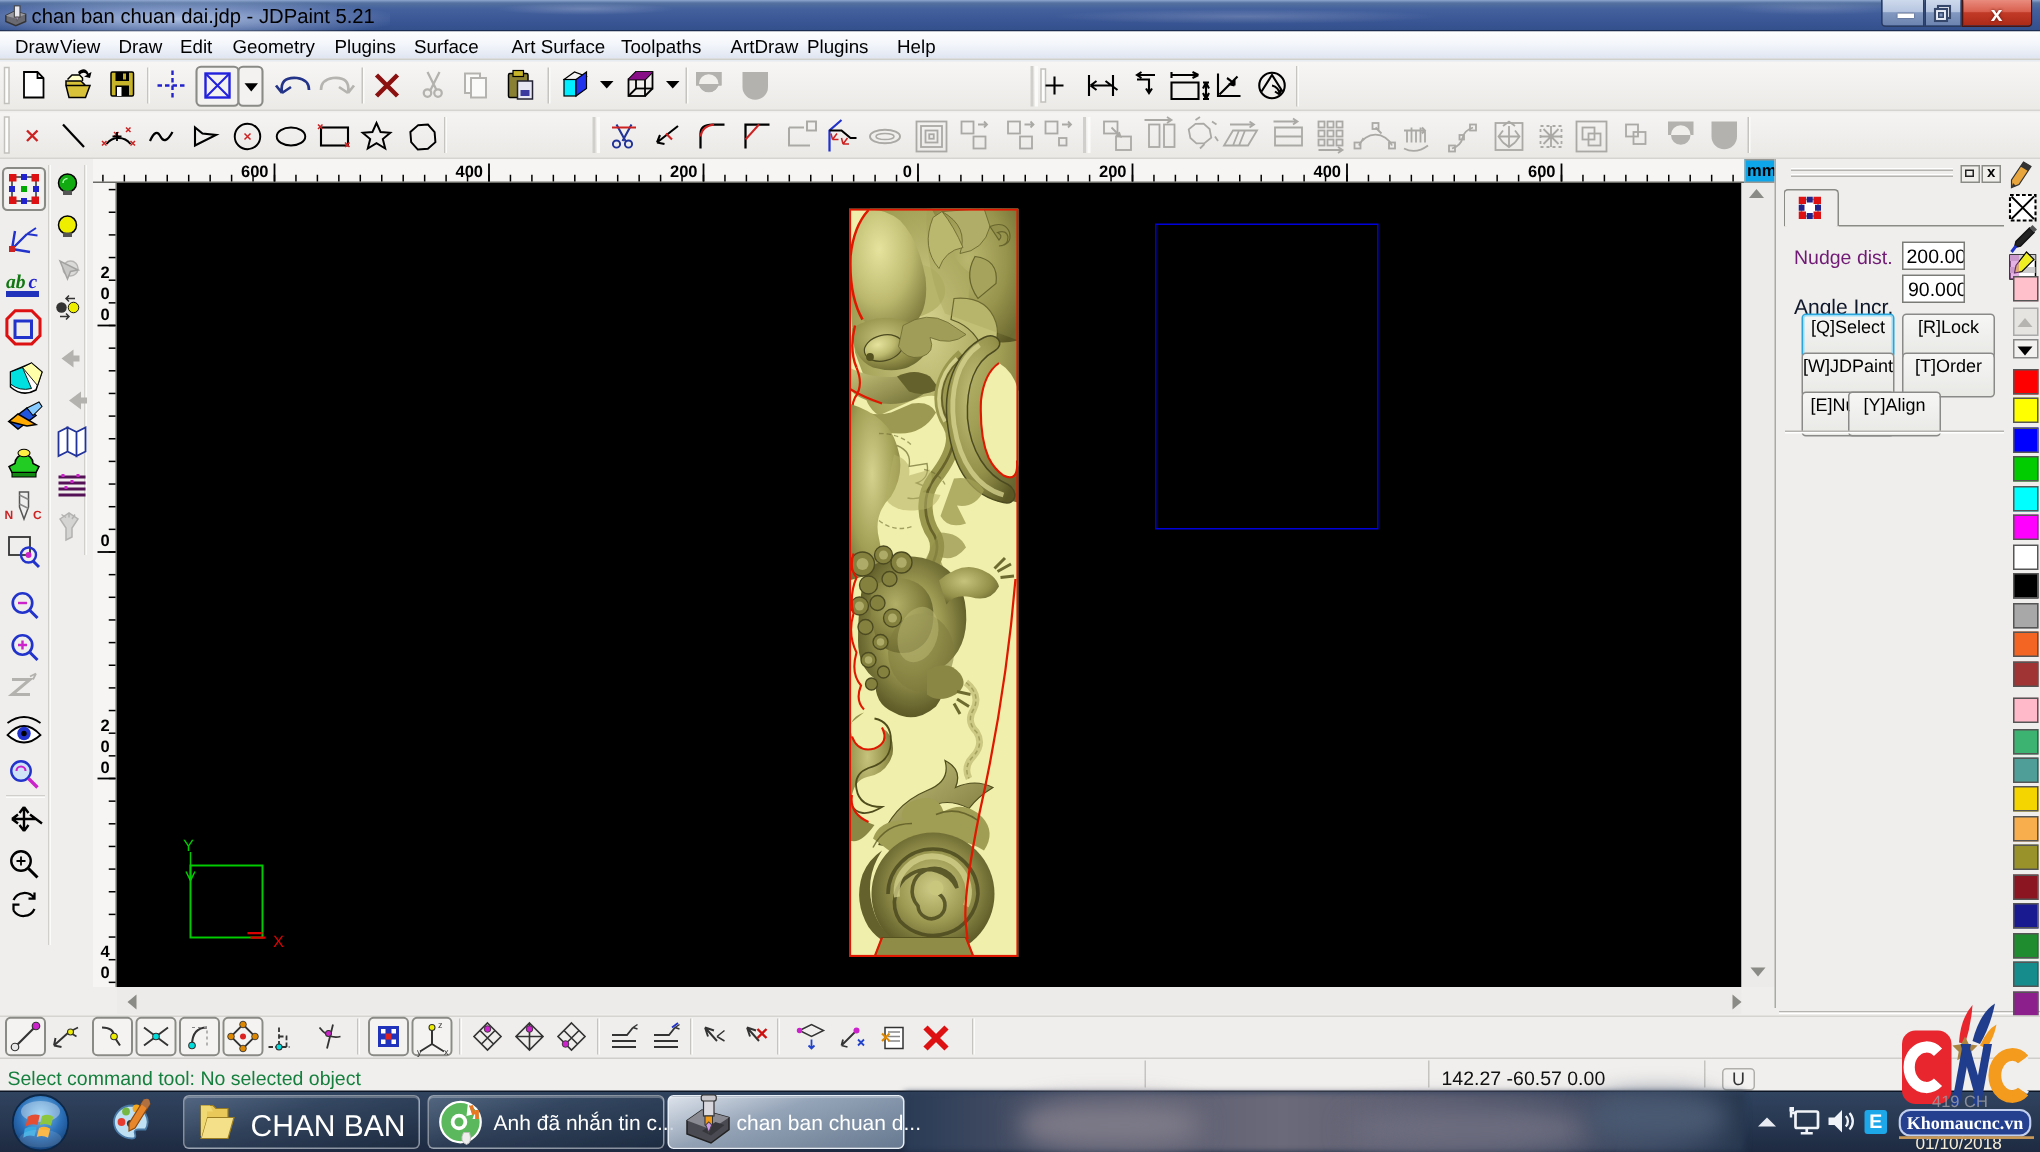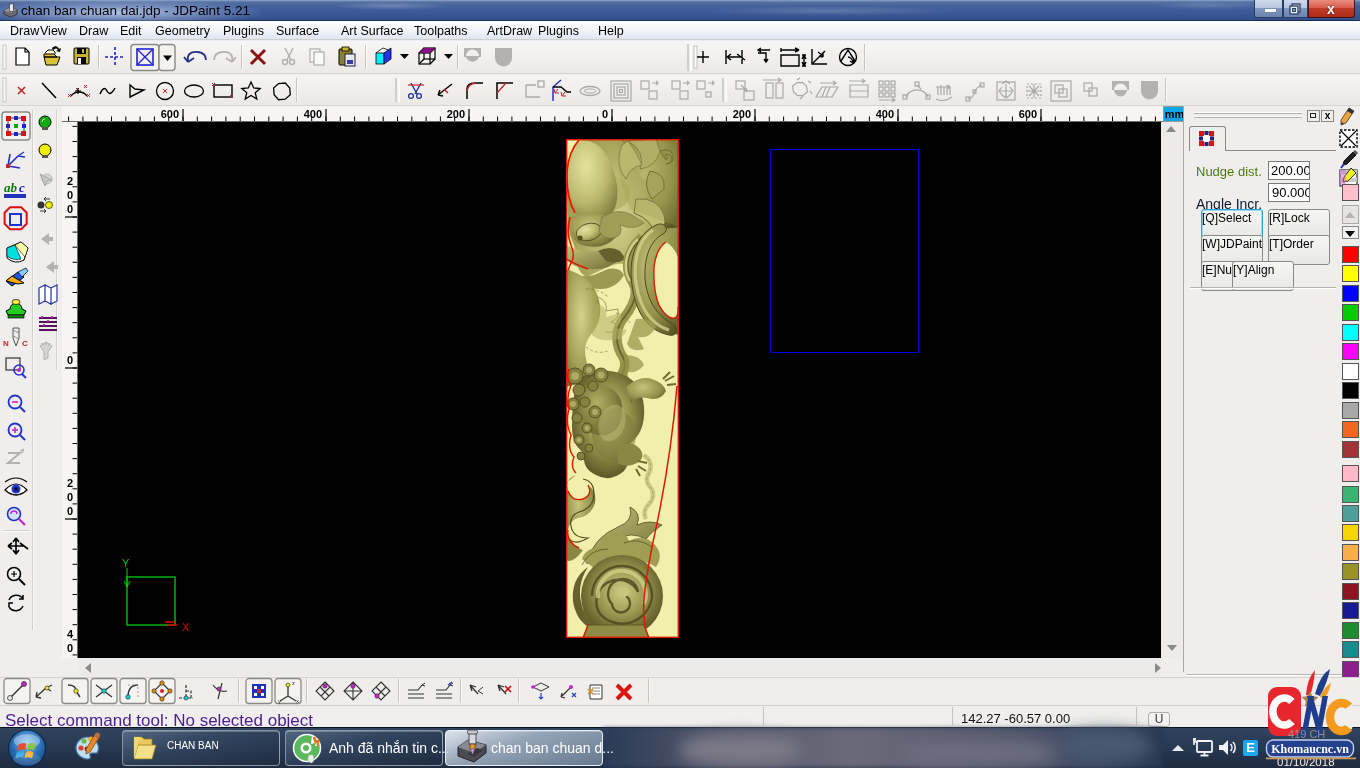--- a/index.html
+++ b/index.html
@@ -728,7 +728,7 @@
         <rect x="11" y="5.5" width="4" height="4"></rect>
       </g>
  </svg>
- <div class="abs" style="left:1196px;top:164px;font-size:13px;color:#4d7c0f">Nudge dist.</div>
+ <div class="abs" style="left:1196px;top:164px;font-size:13px;color:#701a75">Nudge dist.</div>
  <div class="abs" style="left:1268px;top:161px;width:42px;height:19px;background:#fff;border:1px solid #7a7a76;font-size:13px;color:#000;line-height:17px;overflow:hidden;padding-left:2px">200.000</div>
  <div class="abs" style="left:1196px;top:196px;font-size:14px;color:#0f172a">Angle Incr.</div>
  <div class="abs" style="left:1268px;top:183px;width:42px;height:19px;background:#fff;border:1px solid #7a7a76;font-size:13px;color:#000;line-height:17px;overflow:hidden;padding-left:3px">90.000</div>

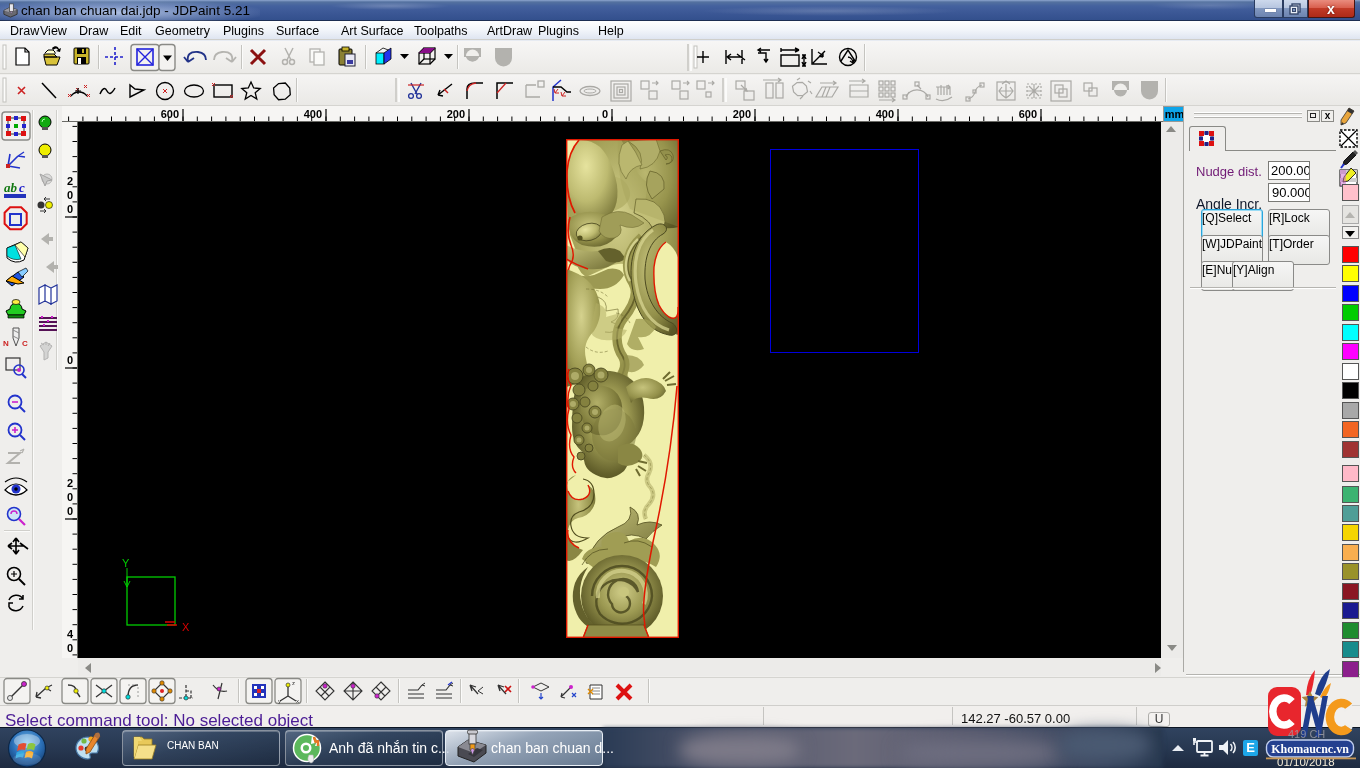--- a/index.html
+++ b/index.html
@@ -6,7 +6,7 @@
 body{position:relative;background:#efeeec}
 .abs{position:absolute}
 .swatch{position:absolute;left:1342px;width:17px;height:17px;border:1px solid #555}
-.btn7{position:absolute;width:62px;height:30px;background:linear-gradient(180deg,#f6f6f5,#e8e8e5);border:1px solid #8a8a88;border-radius:3px;font-size:12px;text-align:left;line-height:17px;color:#000}
+.btn7{position:absolute;width:62px;height:30px;background:linear-gradient(180deg,#f6f6f5,#e8e8e5);border:1px solid #8a8a88;border-radius:3px;font-size:12px;text-align:center;line-height:17px;color:#000}
 .tbtn{position:absolute;top:730px;height:36px;border:1px solid rgba(255,255,255,.45);border-radius:4px;color:#fff;font-size:14px;display:flex;align-items:center;box-shadow:inset 0 1px 0 rgba(255,255,255,.25)}
 </style></head>
 <body>

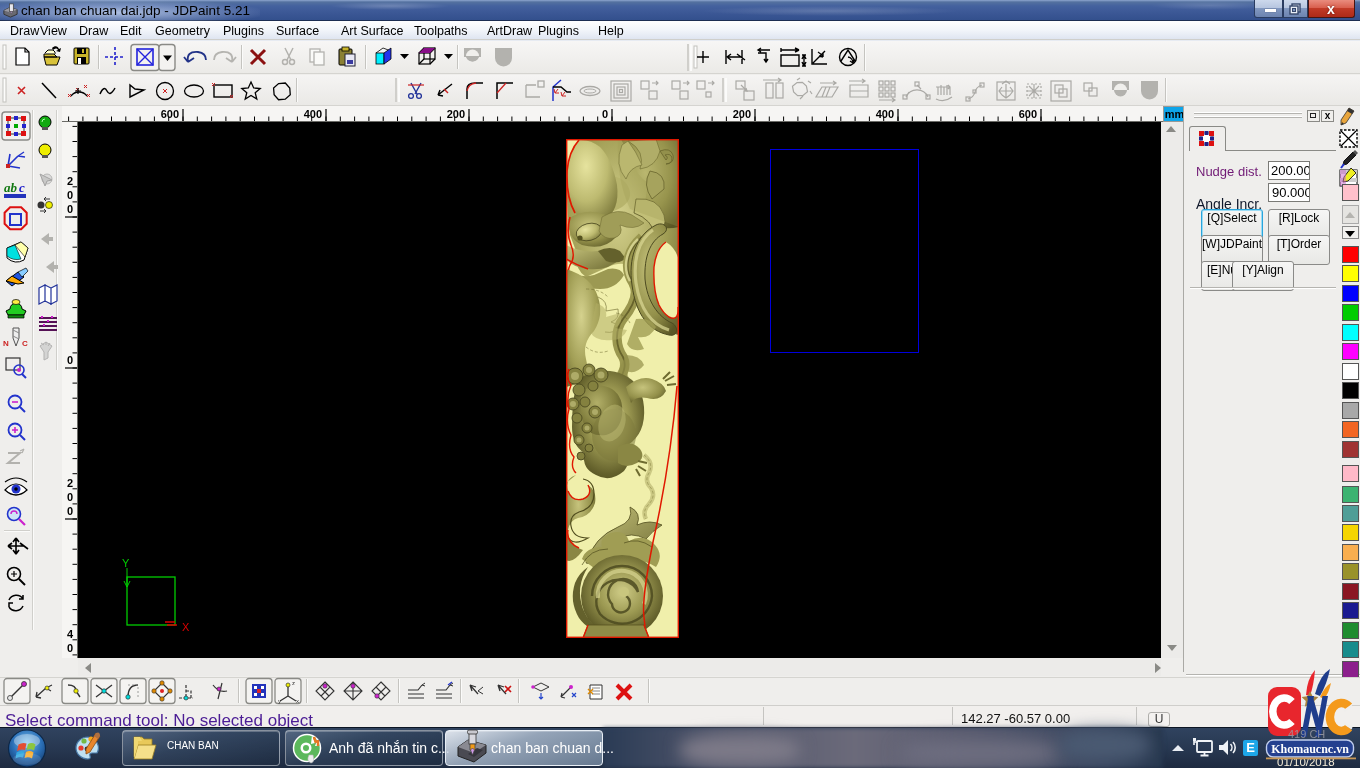--- a/index.html
+++ b/index.html
@@ -894,7 +894,7 @@
 </svg>
 
 <div class="abs" style="left:0;top:705px;width:1360px;height:22px;background:#f1efed;border-top:1px solid #cfcecb"></div>
-<div class="abs" style="left:5px;top:711px;font-size:17px;color:#4c1d95">Select command tool: No selected object</div>
+<div class="abs" style="left:5px;top:711px;font-size:13px;color:#15803d">Select command tool: No selected object</div>
 <div class="abs" style="left:763px;top:707px;width:1px;height:18px;background:#c5c4c1"></div>
 <div class="abs" style="left:952px;top:707px;width:1px;height:18px;background:#c5c4c1"></div>
 <div class="abs" style="left:961px;top:711px;font-size:13px;color:#111">142.27 -60.57 0.00</div>

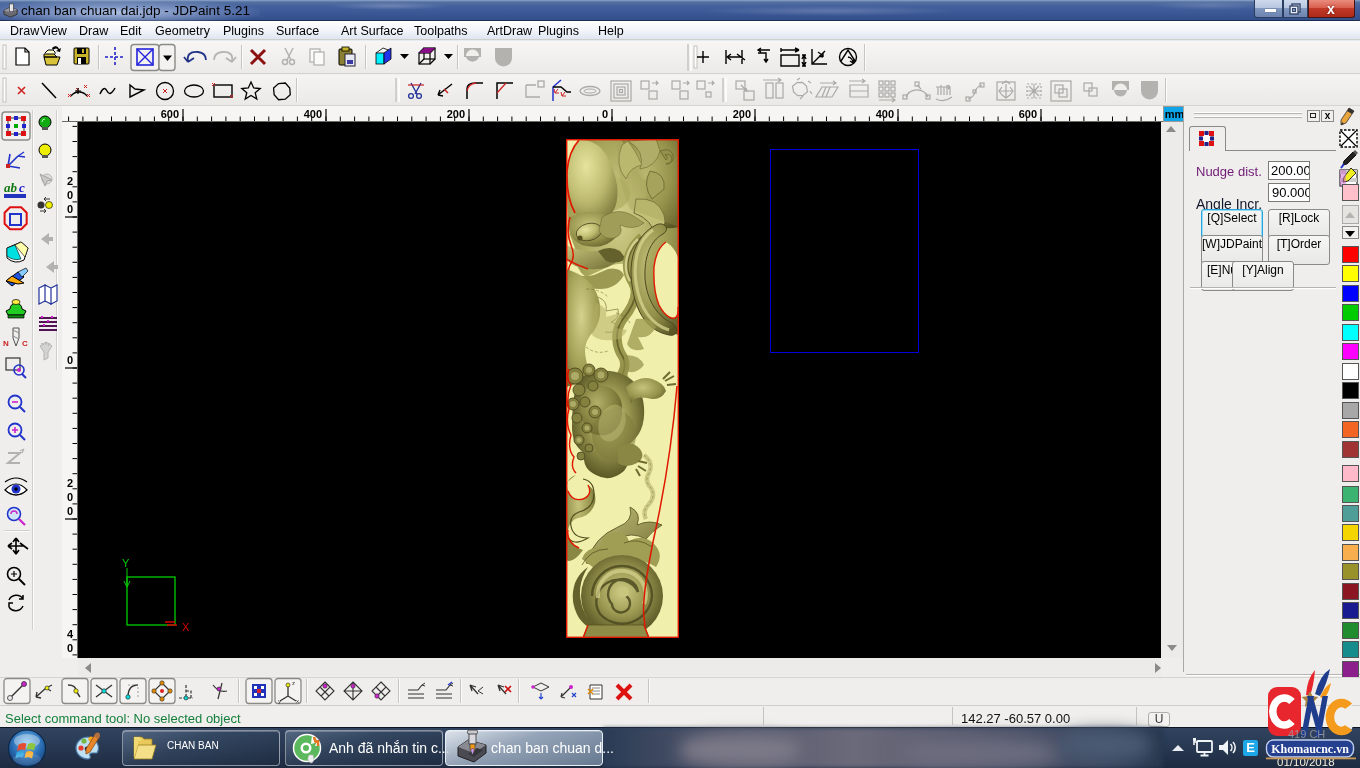--- a/index.html
+++ b/index.html
@@ -944,7 +944,7 @@
   <path d="M3 26 l4 -14 h18 l-4 14 z" fill="#f5e08a" stroke="#9a7d20" stroke-width=".8"></path>
   <path d="M3 4 v22 l4 -14 v-4 h4 l-2 -4 z" fill="#f0d872"></path>
  </svg>
- <div class="abs" style="left:167px;top:740px;color:#fff;font-size:10px">CHAN BAN</div>
+ <div class="abs" style="left:167px;top:740px;color:#fff;font-size:20px">CHAN BAN</div>
  <div class="tbtn" style="left:285px;width:158px;background:linear-gradient(160deg,rgba(120,140,165,.5),rgba(60,80,105,.45) 40%,rgba(30,45,65,.55))"></div>
  <svg class="abs" style="left:292px;top:731px" width="33" height="34" viewBox="0 0 33 34">
   <circle cx="15" cy="17" r="13.5" fill="#5cb85c" stroke="#fff" stroke-width="1.5"></circle>

